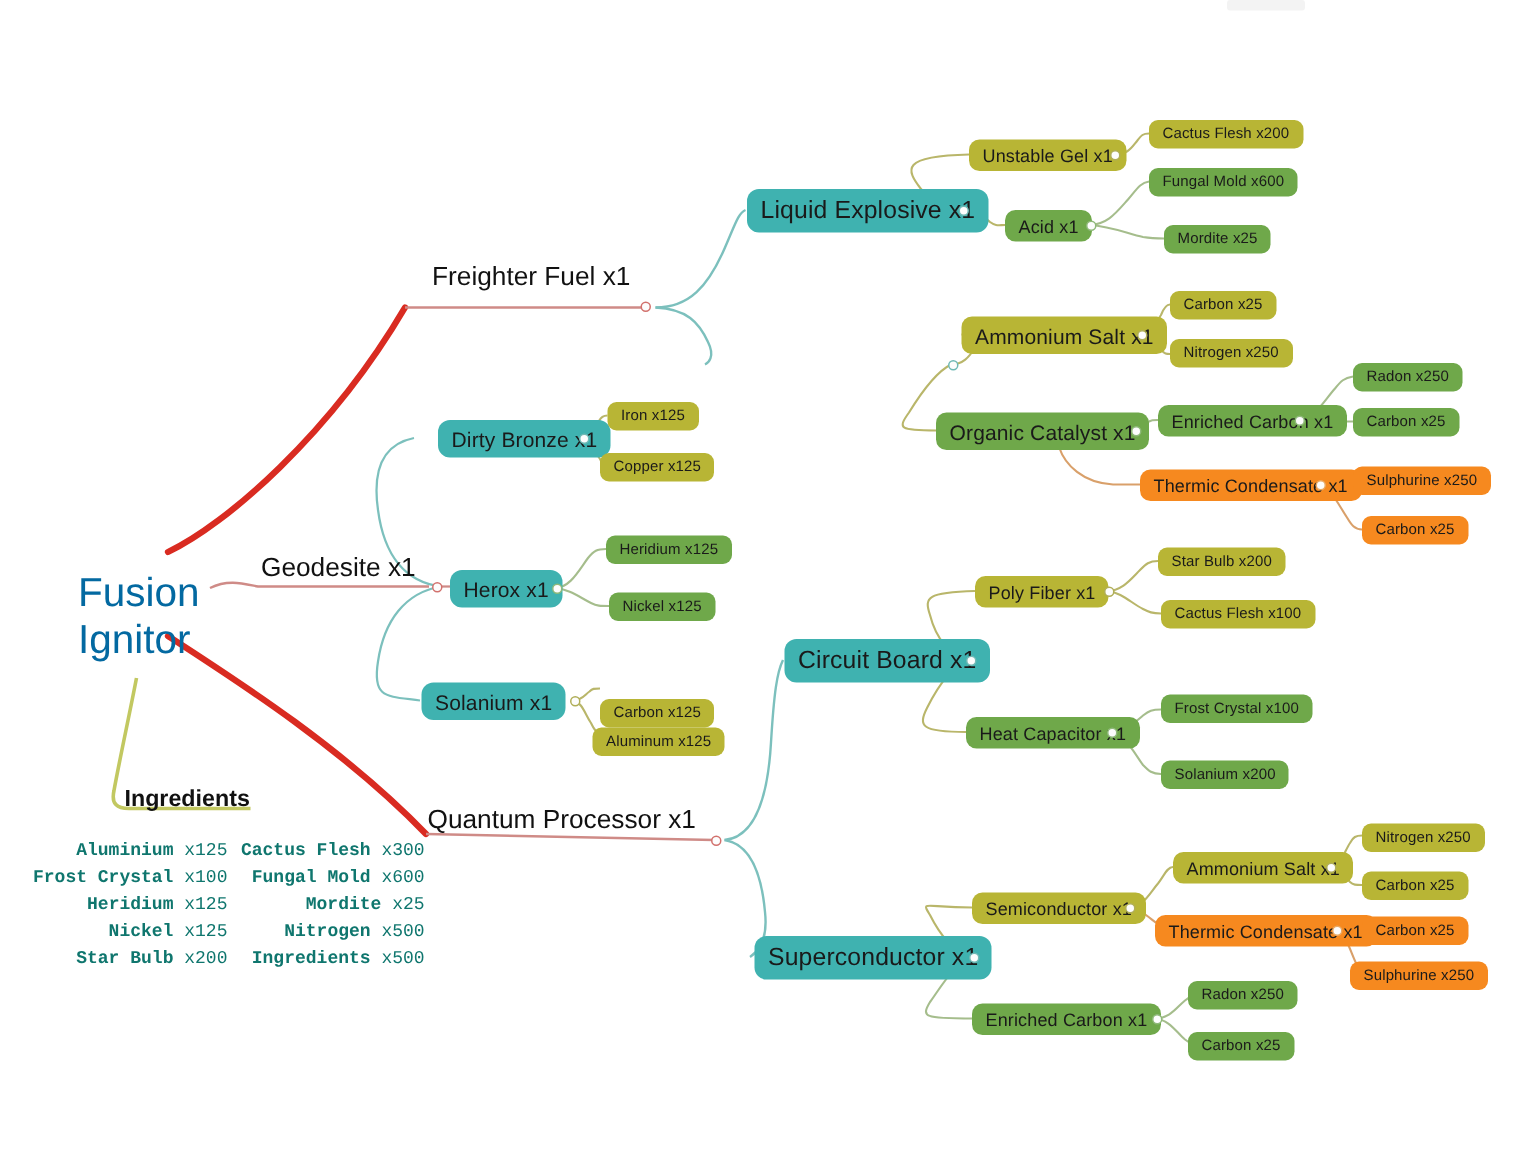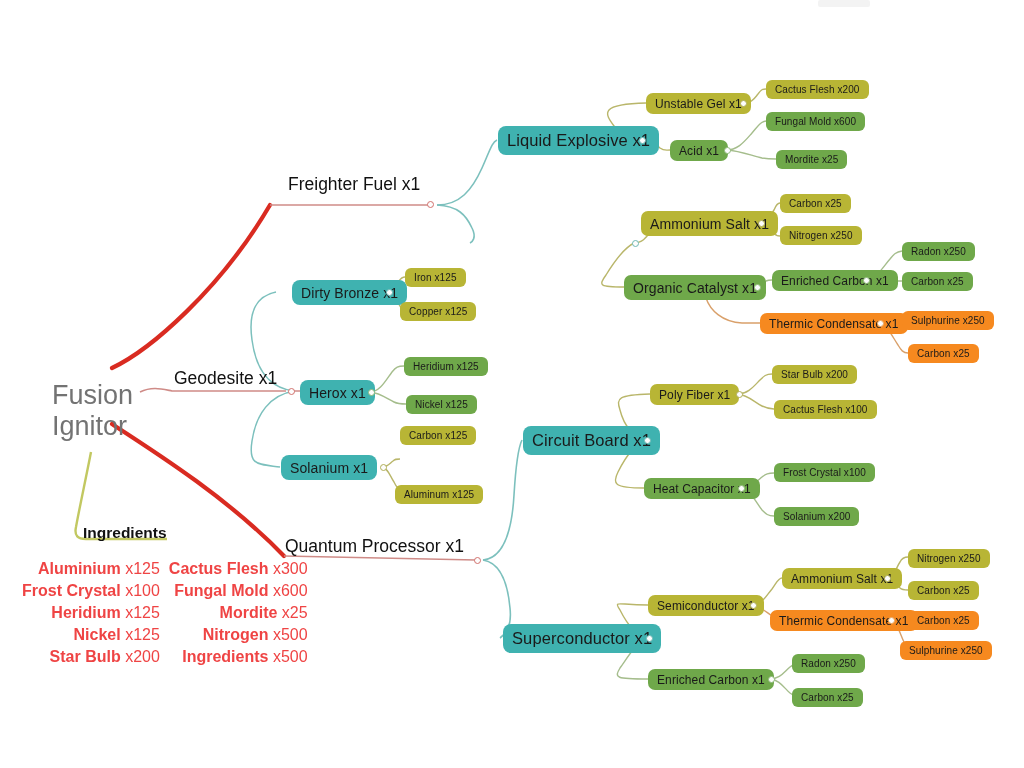--- a/index.html
+++ b/index.html
@@ -41,7 +41,7 @@
     position:absolute;
     font-size:27px;
     line-height:31px;
-    color:#737373;
+    color:#0369a1;
     white-space:pre-line;
   }
   .branch-label{

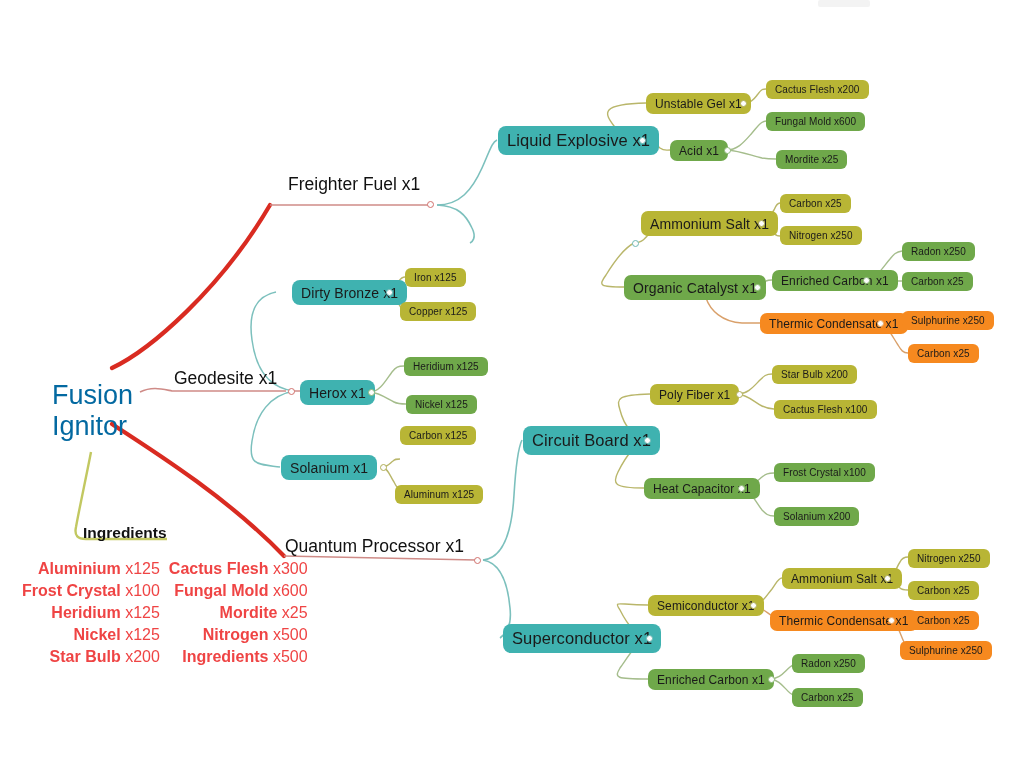--- a/index.html
+++ b/index.html
@@ -231,7 +231,7 @@
 
   <div class="node teal t-l2" style="left:281px;top:455px;">Solanium x1</div>
   <div class="handle olive-h" style="left:380px;top:464px;"></div>
-  <div class="node olive t-l4" style="left:400px;top:426px;">Carbon x125</div>
+  <div class="node olive t-l4" style="left:400px;top:466px;">Carbon x125</div>
   <div class="node olive t-l4" style="left:395px;top:485px;">Aluminum x125</div>
 
   <div class="node teal t-l1" style="left:523px;top:426px;">Circuit Board x1</div>

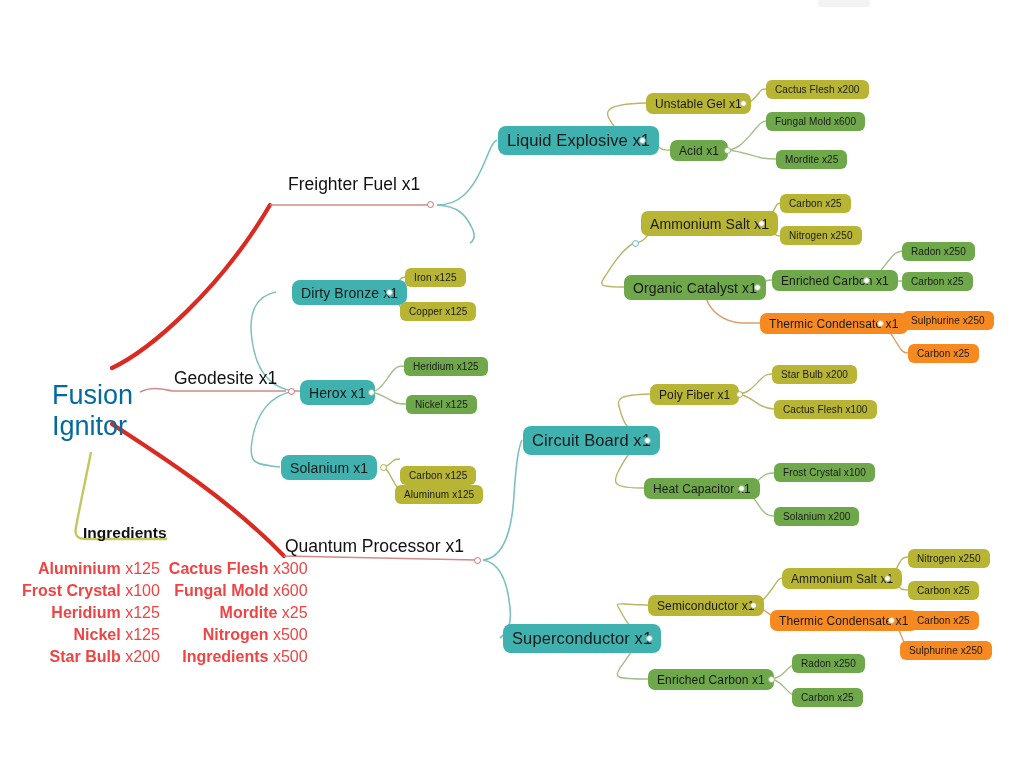--- a/index.html
+++ b/index.html
@@ -58,9 +58,10 @@
   }
   .ing-table{
     position:absolute;
-    font-size:16px;
-    color:#ef4444;
+    font-size:12px;
+    color:#0f766e;
     border-collapse:collapse;
+    font-family:Liberation Mono, monospace;
   }
   .ing-table td{
     padding:2px 0 2px 0;

